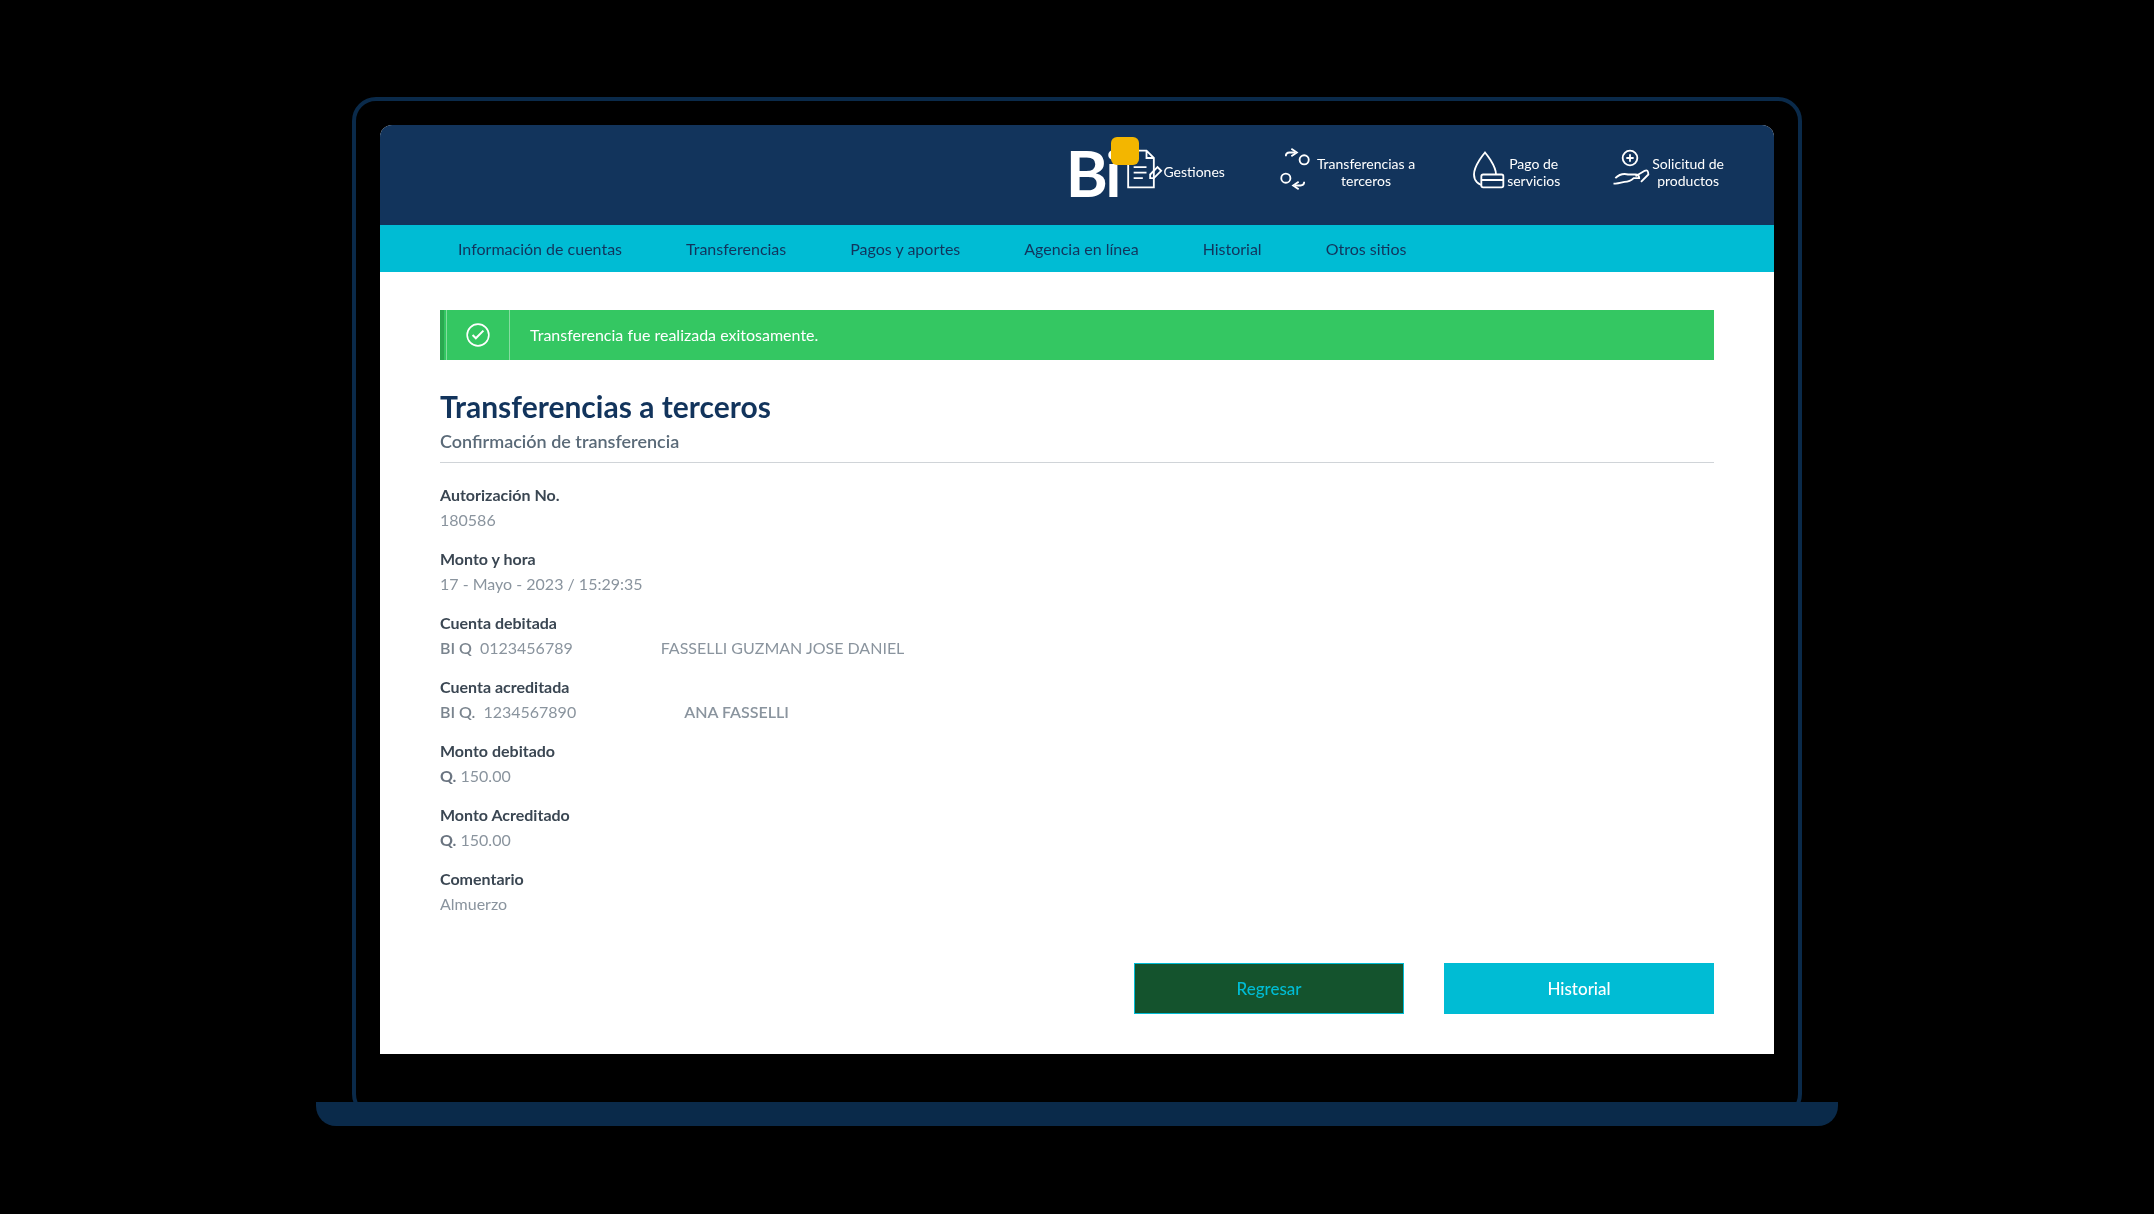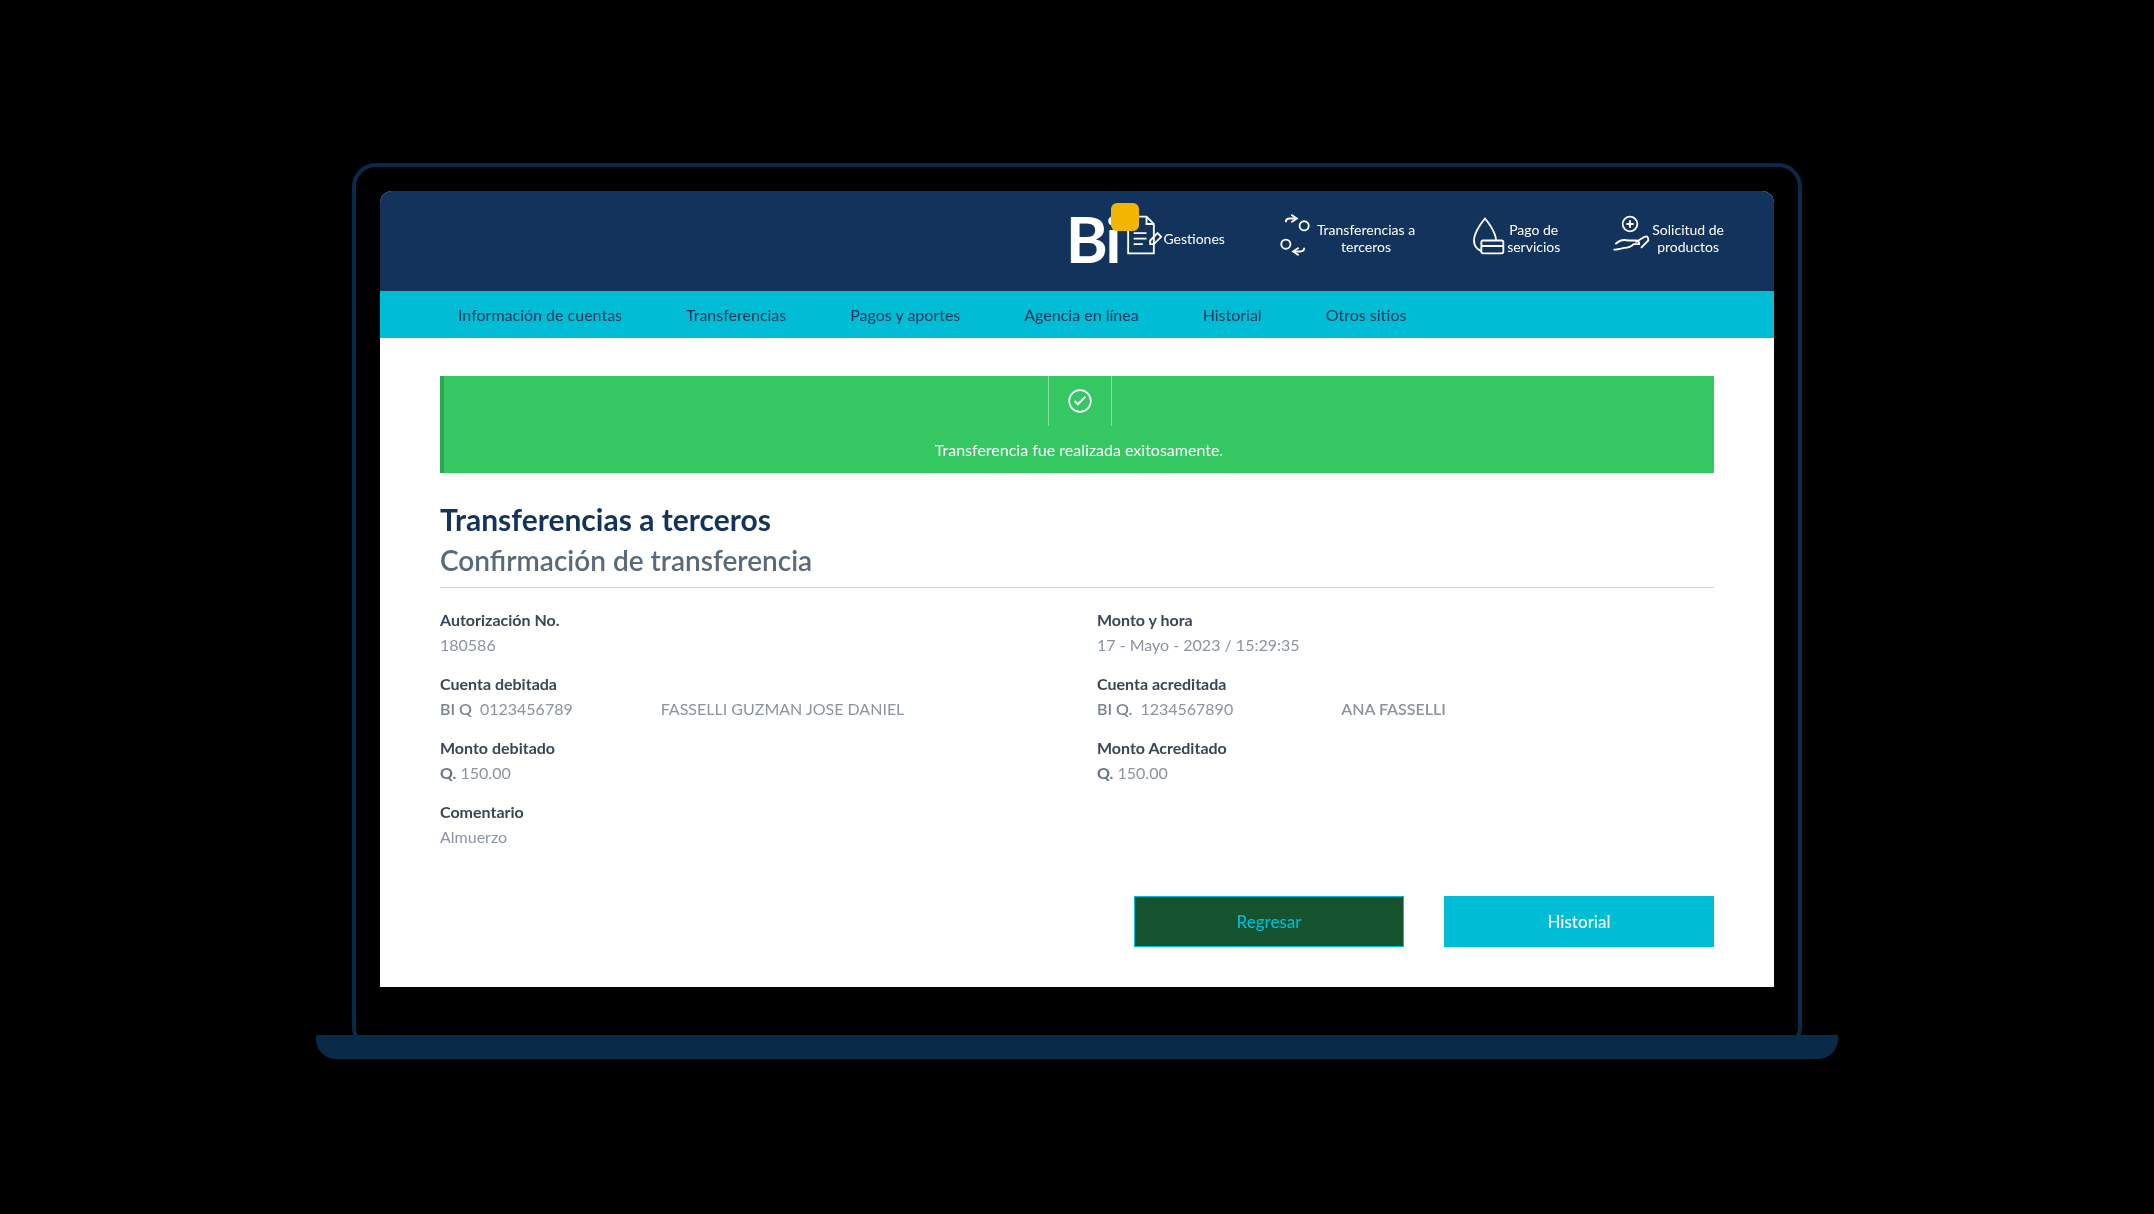--- a/index.html
+++ b/index.html
@@ -113,7 +113,6 @@
       padding: 0;
       margin-bottom: 28px;
       border-left: 4px solid #2aa850;
-      flex-direction: column;
     }
     .success-icon-wrap {
       padding: 12px 18px;

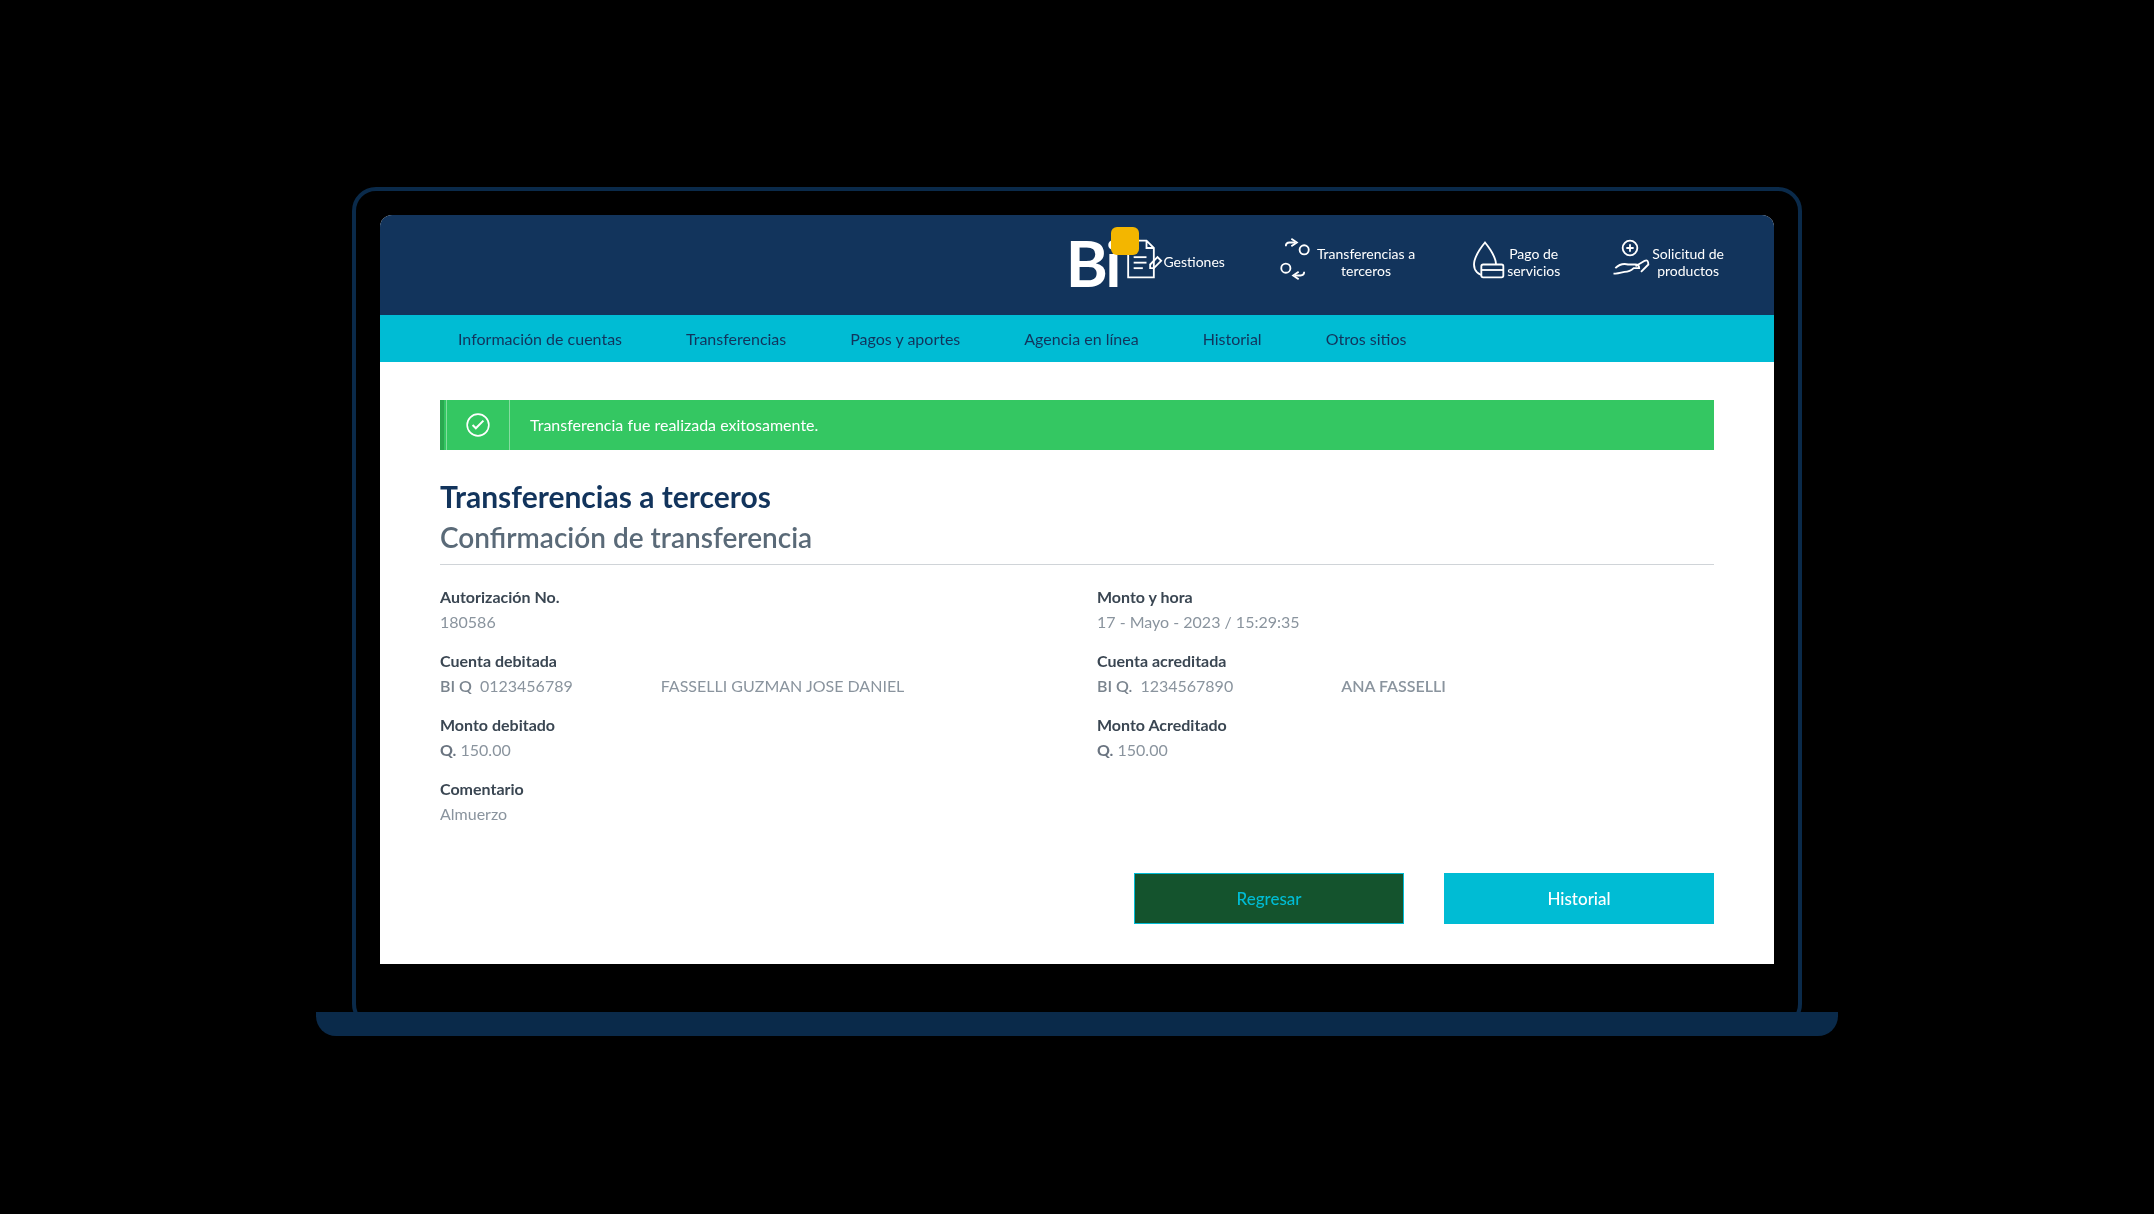--- a/index.html
+++ b/index.html
@@ -138,7 +138,7 @@
     }
     .page-subtitle {
       color: #5a6a78;
-      font-size: 28px;
+      font-size: 18px;
       font-weight: 600;
       padding-bottom: 10px;
       border-bottom: 1px solid #d0d4d8;

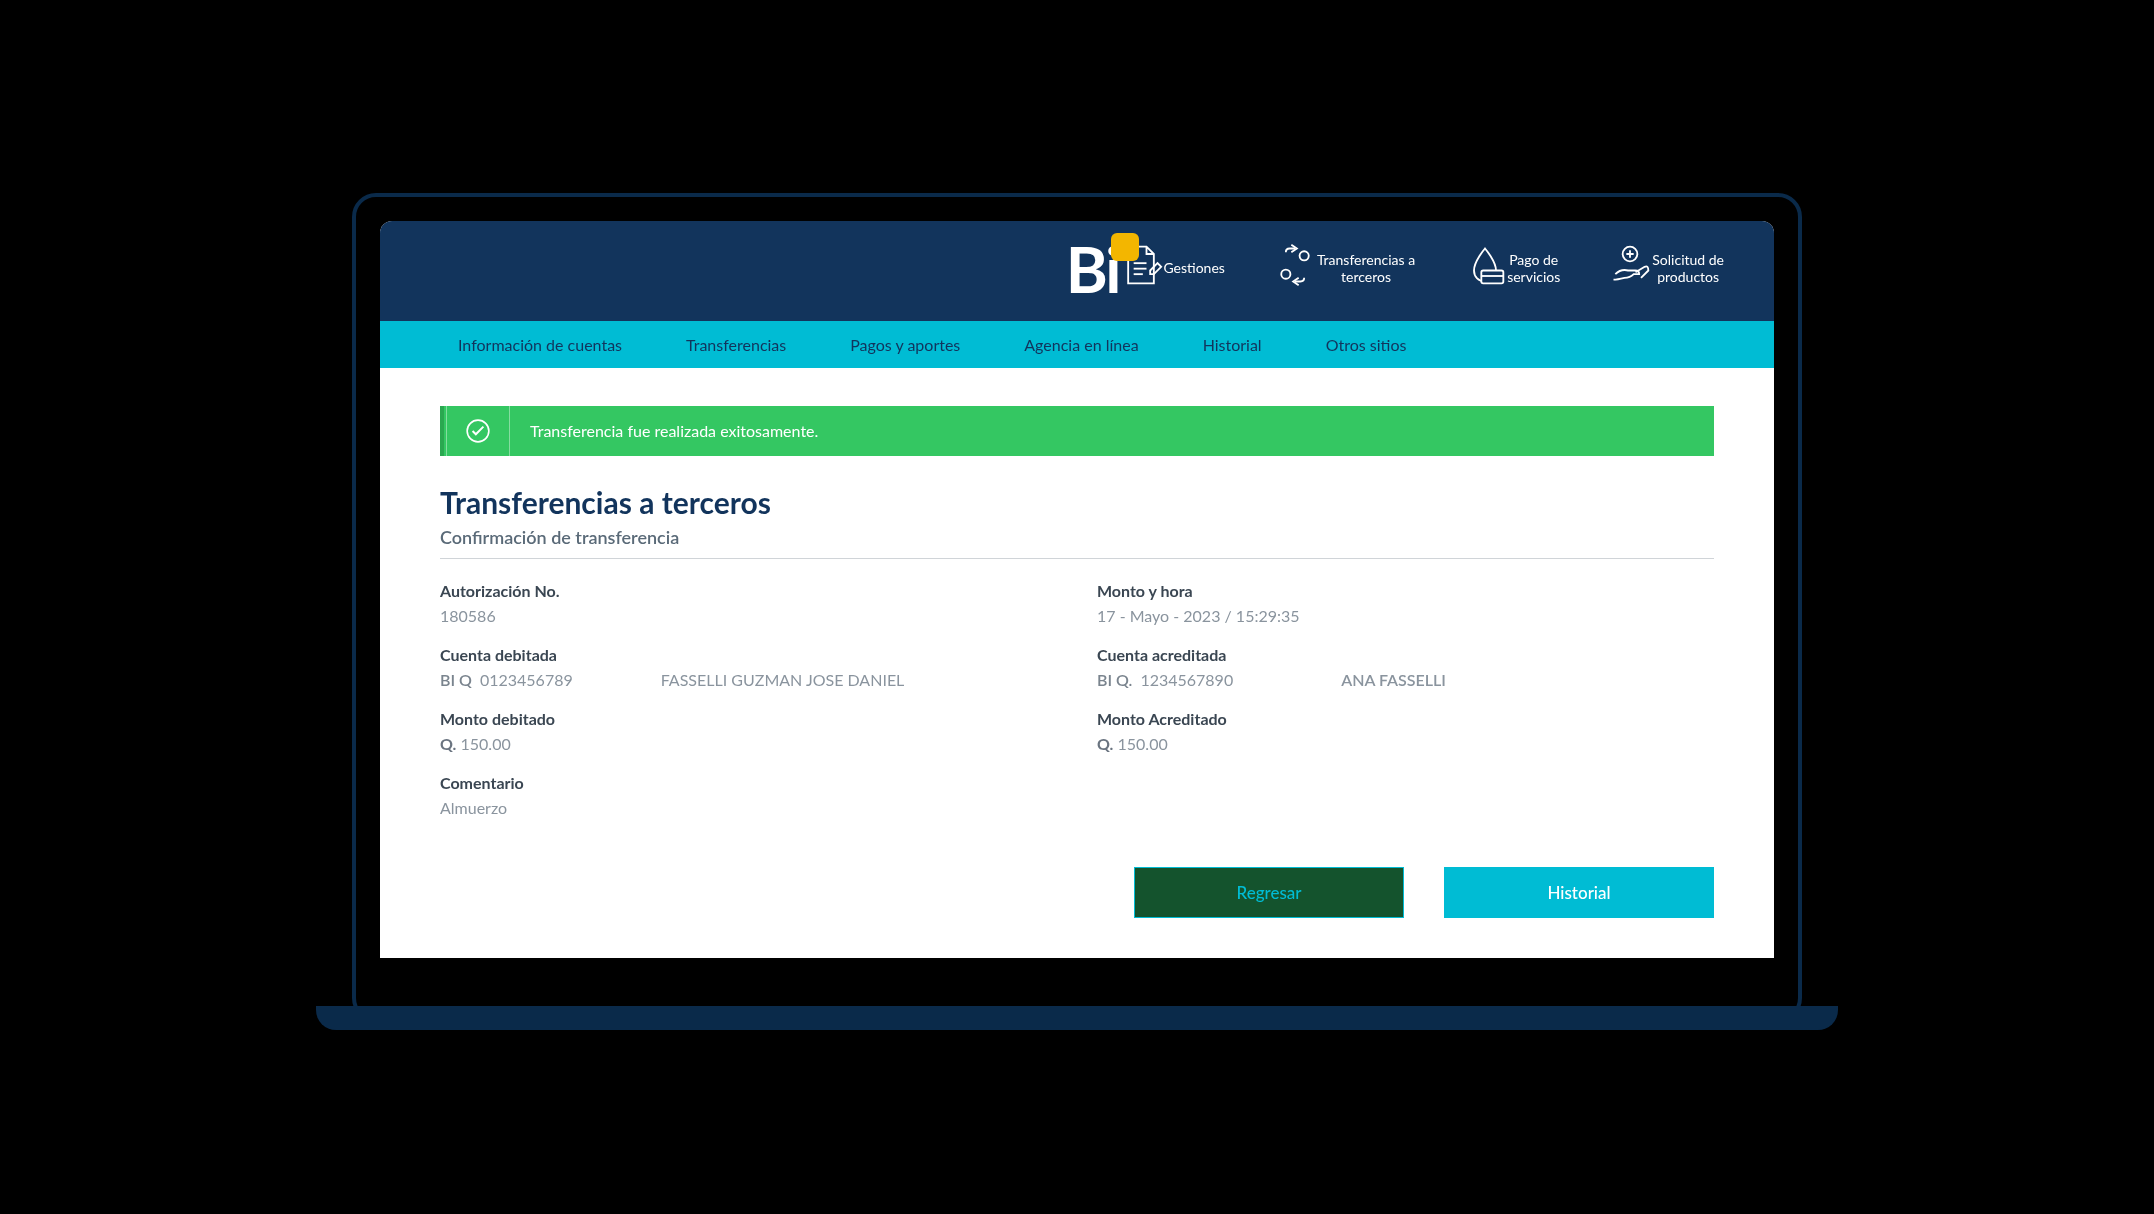--- a/index.html
+++ b/index.html
@@ -146,7 +146,7 @@
     }
     .details-grid {
       display: grid;
-      grid-template-columns: 1fr 1fr;
+      grid-template-columns: 1fr;
       gap: 0 40px;
     }
     .detail-block {

